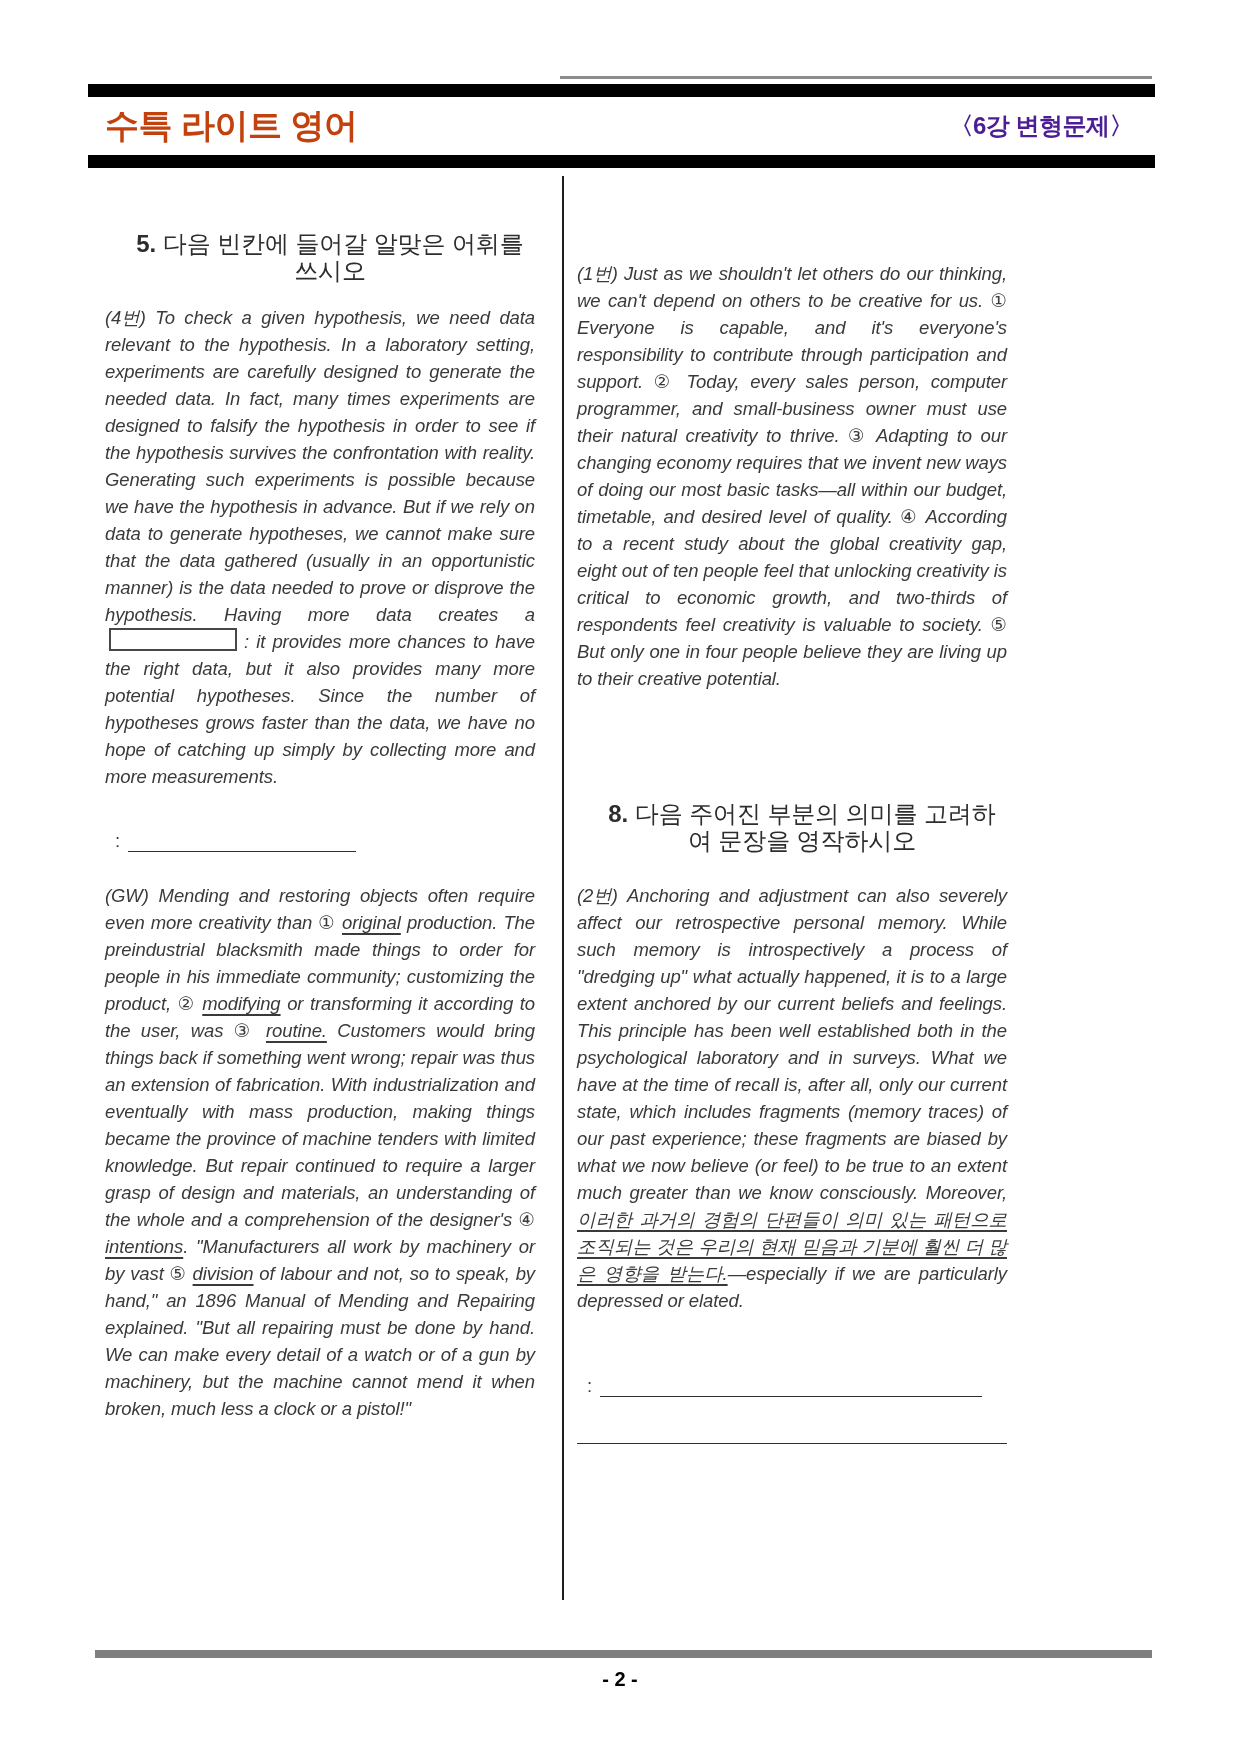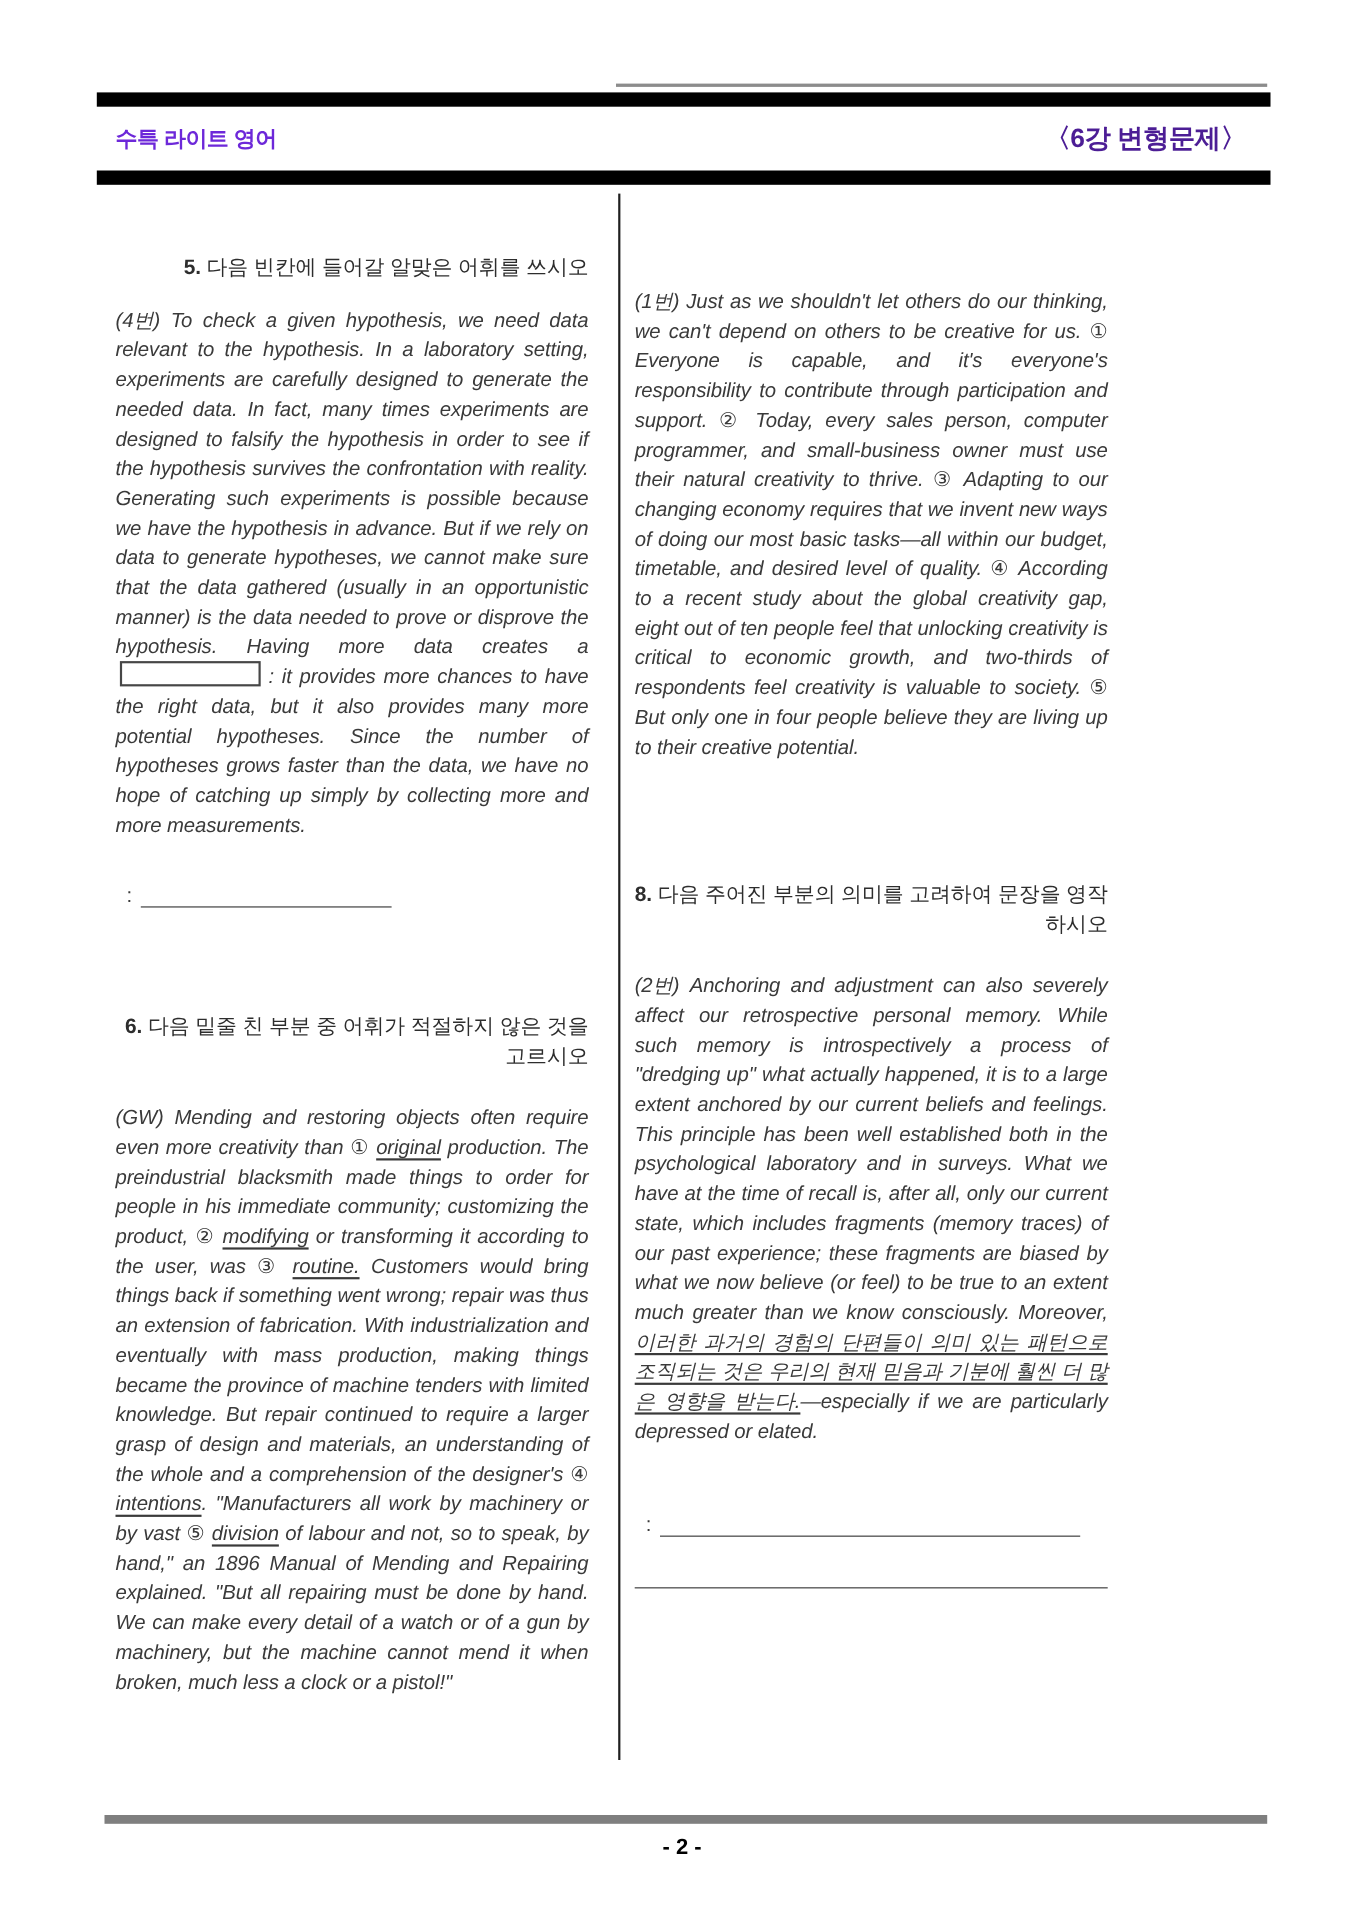--- a/index.html
+++ b/index.html
@@ -16,7 +16,7 @@
     position:absolute; left:105px; top:101px; width:1028px; height:50px;
     display:flex; justify-content:space-between; align-items:center;
   }
-  .header-left  { font-weight:bold; font-size:20px; color:#6d28d9; letter-spacing:-0.5px; }
+  .header-left  { font-weight:bold; font-size:34px; color:#c2410c; letter-spacing:-0.5px; }
   .header-right { font-weight:bold; font-size:24px; color:#4c1d95; letter-spacing:-0.5px; }
 
   .divider { position:absolute; left:562px; top:176px; width:2px; height:1424px; background:#1f1f1f; }

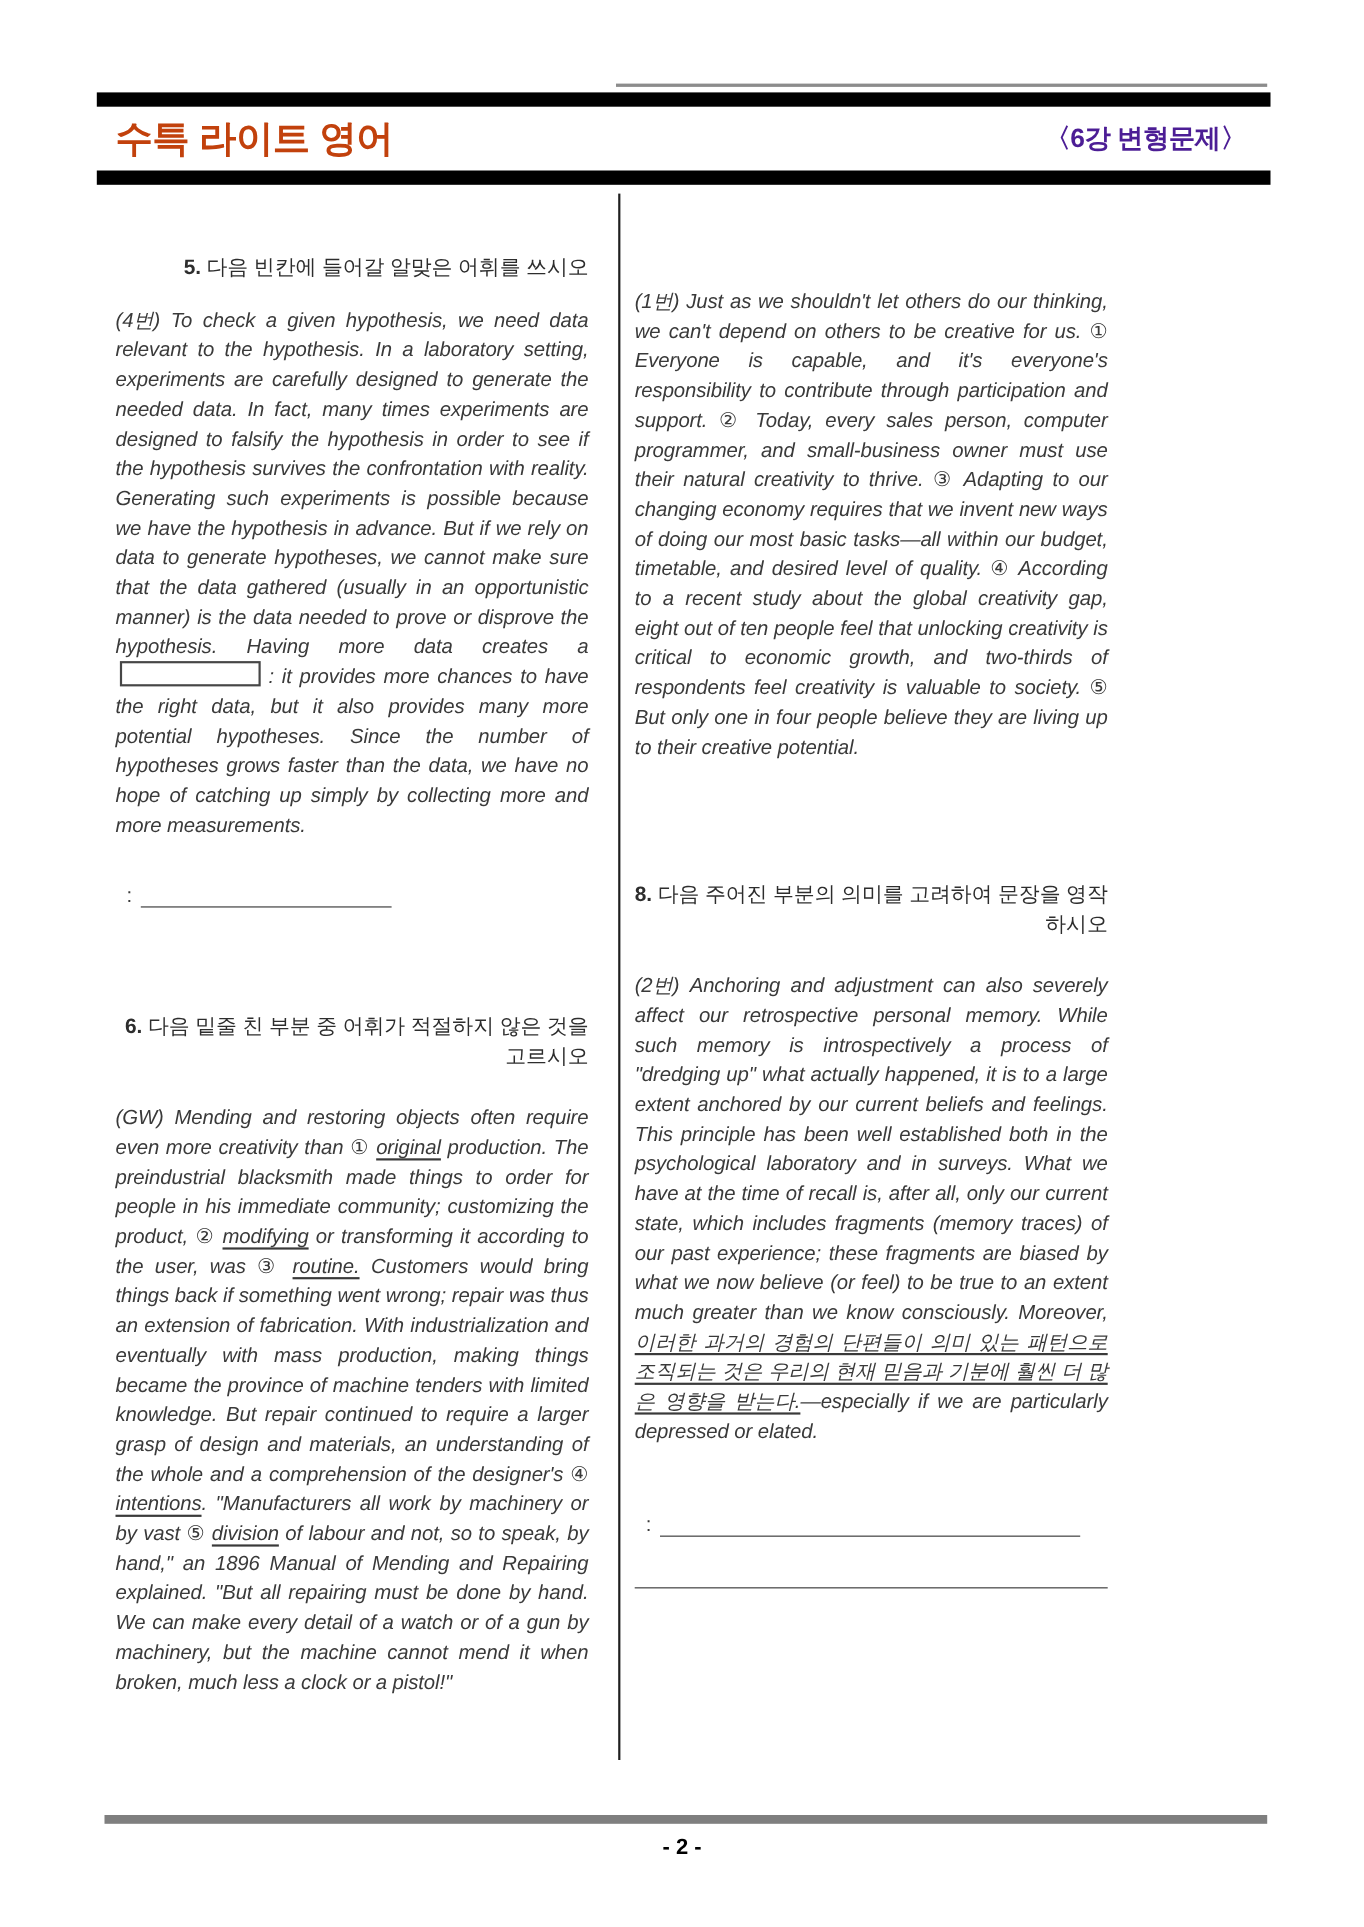--- a/index.html
+++ b/index.html
@@ -28,7 +28,7 @@
   .col-left  { left:105px; }
   .col-right { left:577px; }
 
-  .q-heading { text-align:right; font-size:19px; line-height:27px; color:#2d2d2d; }
+  .q-heading { text-align:center; font-size:24px; line-height:27px; color:#2d2d2d;margin-left:20px; }
   .q-num { font-weight:bold; }
 
   .passage { margin-top:20px;font-style:italic; }

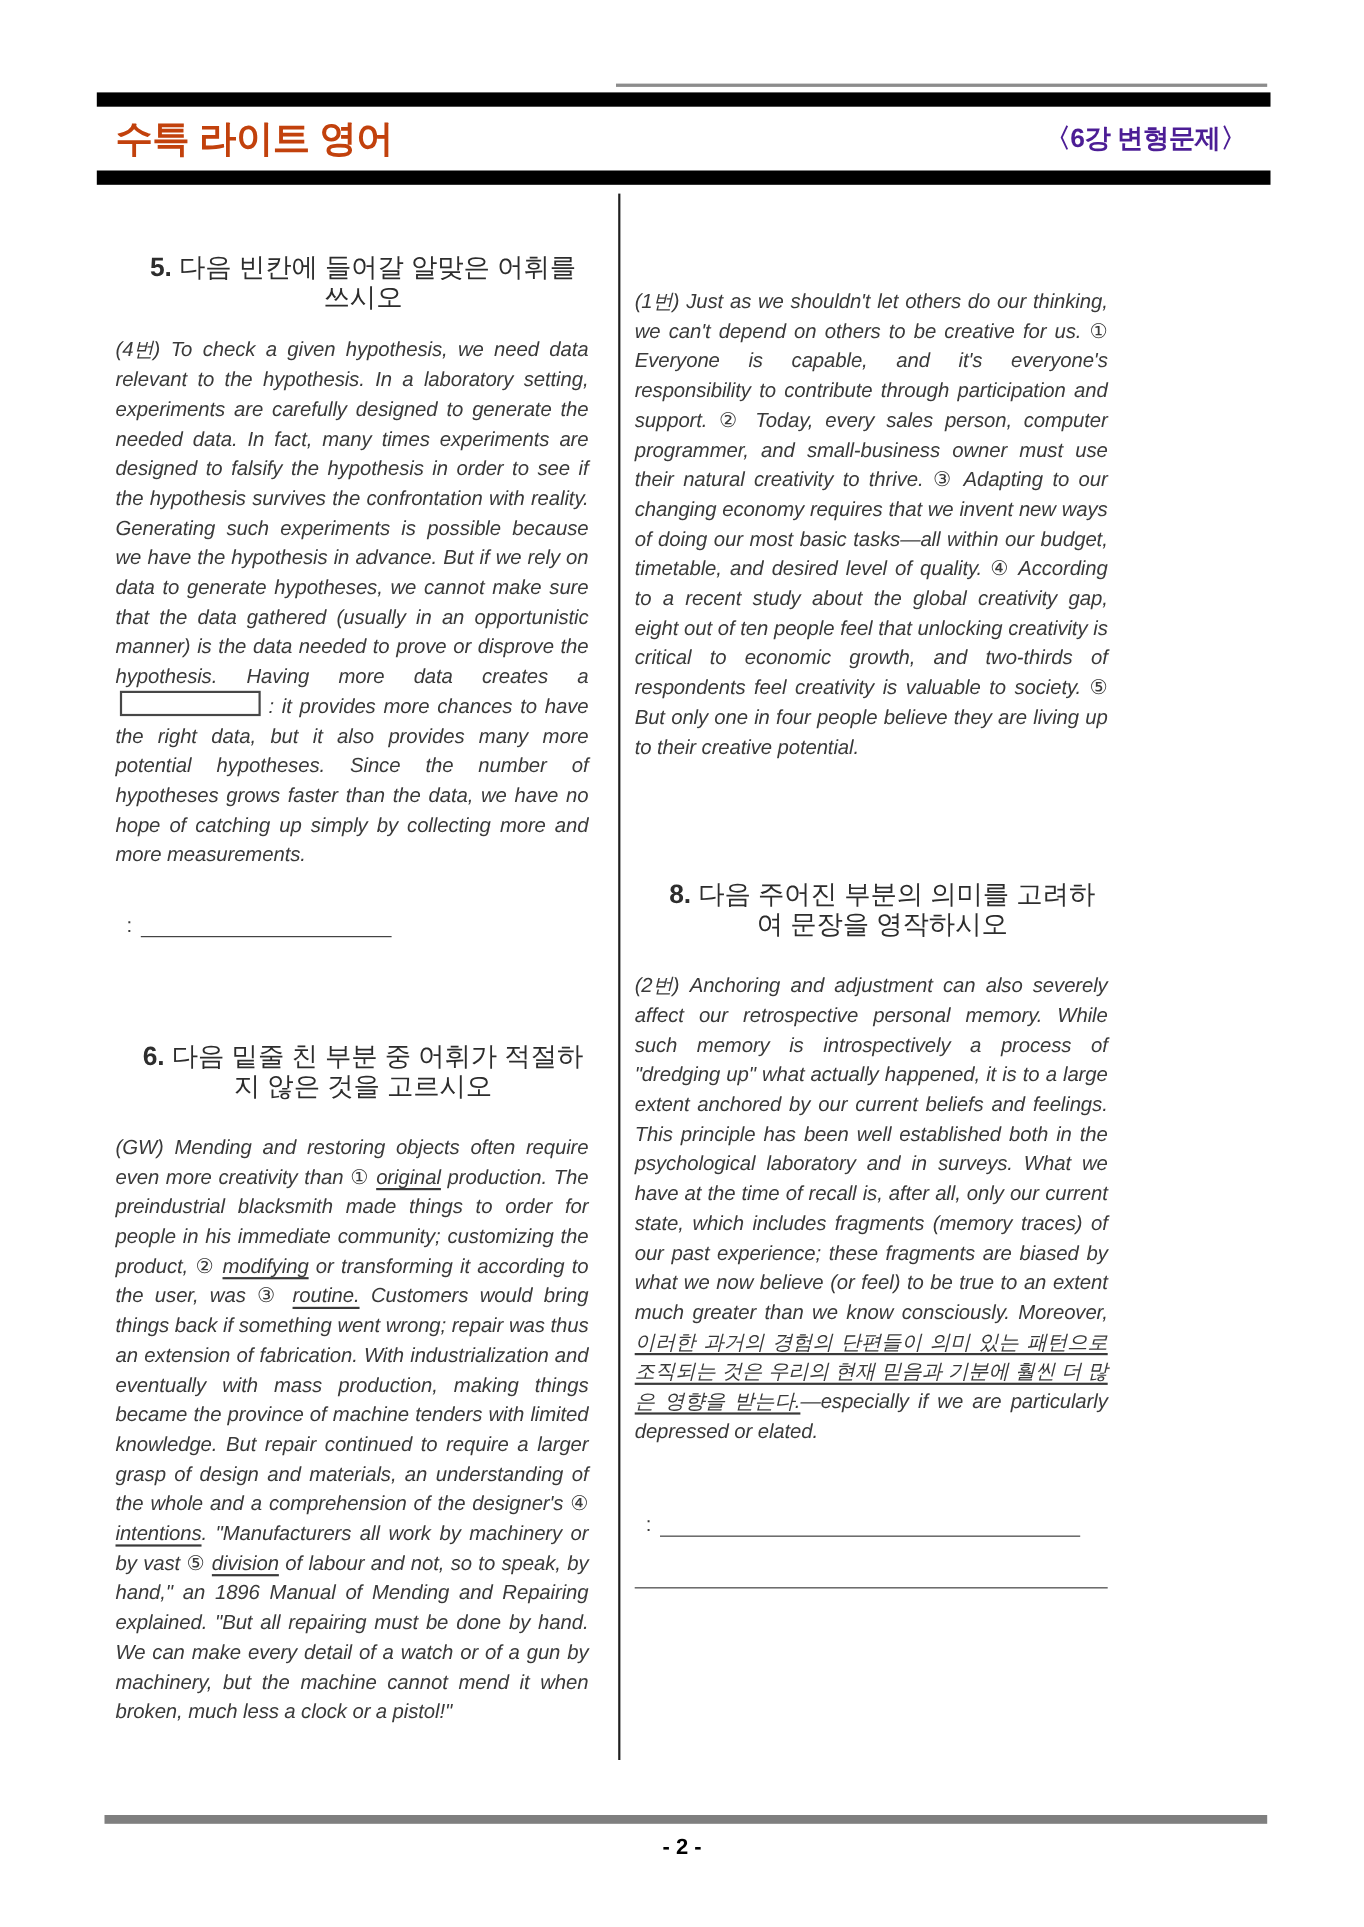--- a/index.html
+++ b/index.html
@@ -90,10 +90,6 @@
     <span class="answer-colon">:</span><span class="answer-line w-q5"></span>
   </div>
 
-  <div class="q-heading q6-heading">
-    <span class="q-num">6.</span>
-    <span>다음 밑줄 친 부분 중 어휘가 적절하지 않은 것을 고르시오</span>
-  </div>
 
   <div class="passage q6-passage"><span>(GW) Mending and restoring objects often require even more creativity than ① </span><span class="u">original</span><span> production. The preindustrial blacksmith made things to order for people in his immediate community; customizing the product, ② </span><span class="u">modifying</span><span> or transforming it according to the user, was ③ </span><span class="u">routine.</span><span> Customers would bring things back if something went wrong; repair was thus an extension of fabrication. With industrialization and eventually with mass production, making things became the province of machine tenders with limited knowledge. But repair continued to require a larger grasp of design and materials, an understanding of the whole and a comprehension of the designer's ④ </span><span class="u">intentions</span><span>. "Manufacturers all work by machinery or by vast ⑤ </span><span class="u">division</span><span> of labour and not, so to speak, by hand," an 1896 Manual of Mending and Repairing explained. "But all repairing must be done by hand. We can make every detail of a watch or of a gun by machinery, but the machine cannot mend it when broken, much less a clock or a pistol!"</span></div>
 

